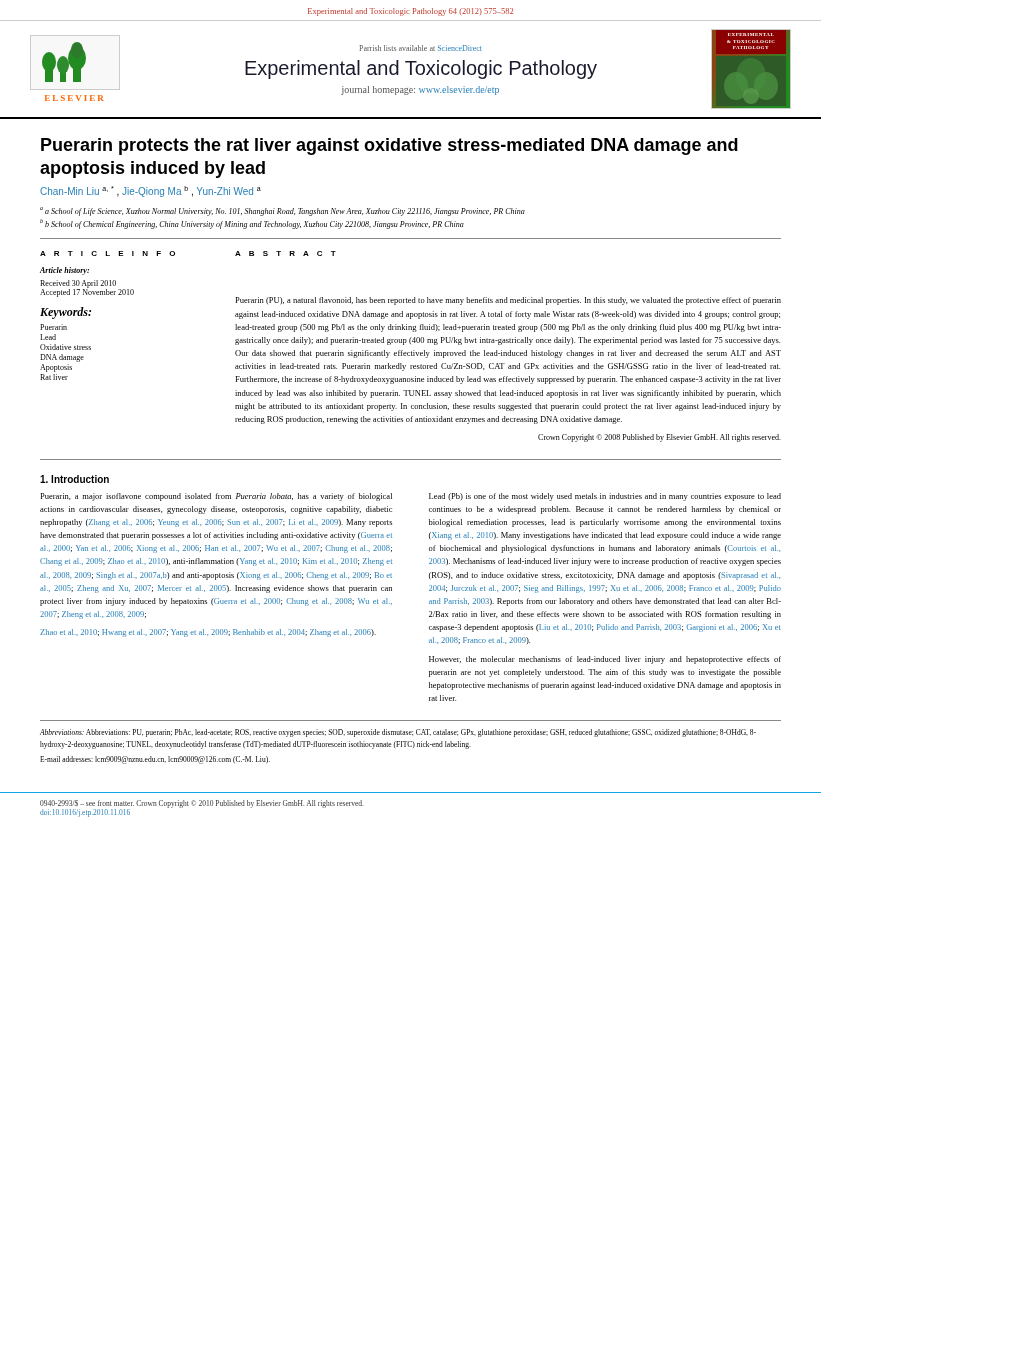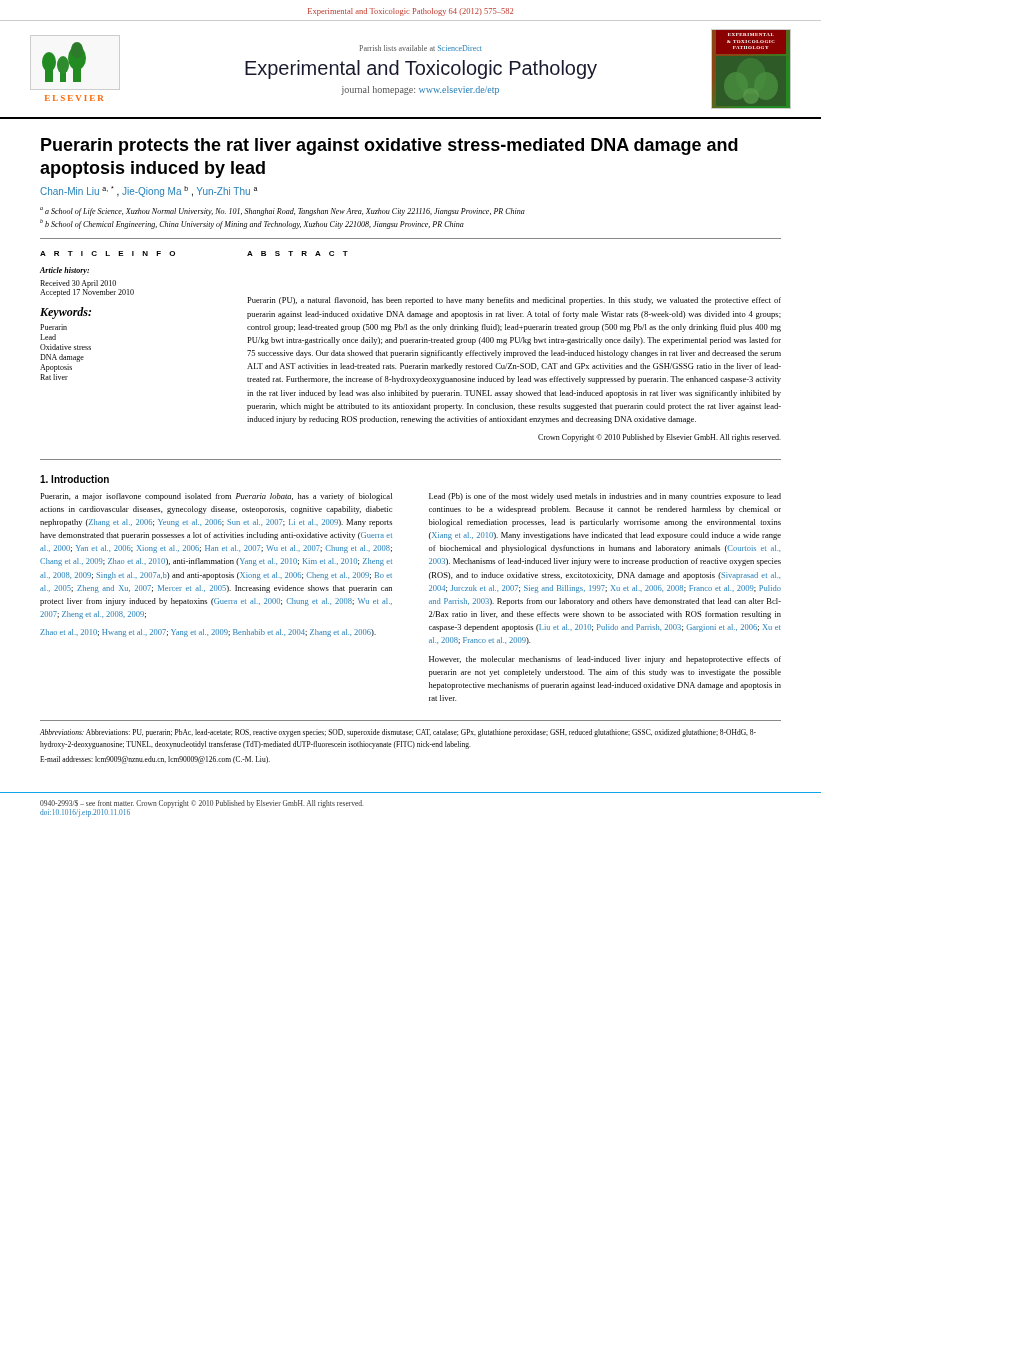--- a/index.html
+++ b/index.html
@@ -321,7 +321,7 @@
       <span class="author-link">Jie-Qiong Ma</span>
       <sup>b</sup>
       <span>, </span>
-      <span class="author-link">Yun-Zhi Thu</span>
+      <span class="author-link">Yun-Zhi Wed</span>
       <sup>a</sup>
     </div>
 

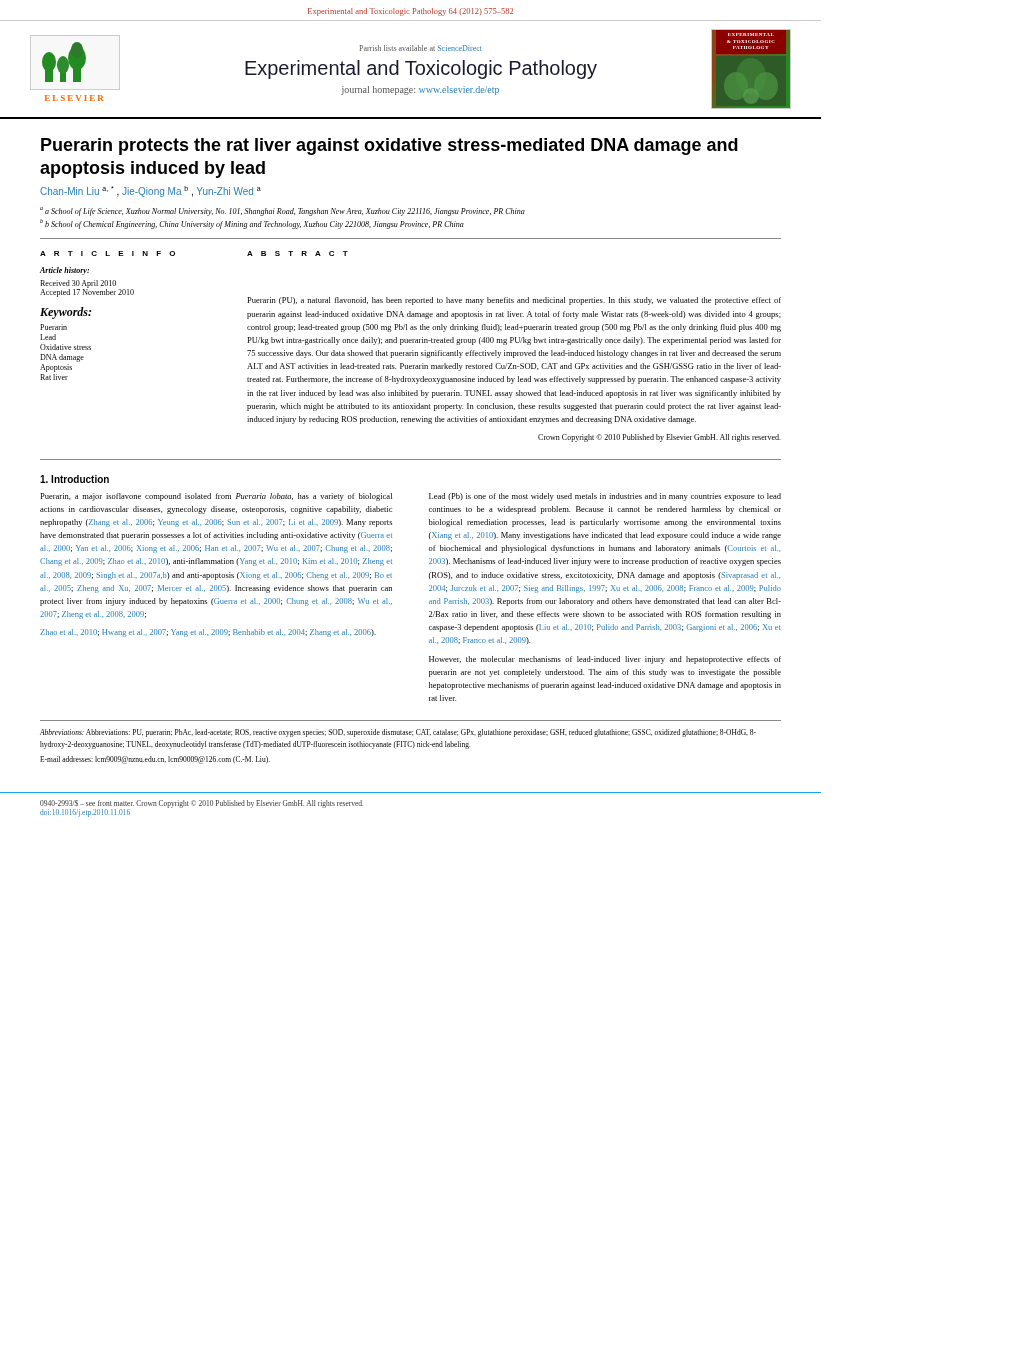--- a/index.html
+++ b/index.html
@@ -145,7 +145,7 @@
     
     .two-col {
       display: flex;
-      gap: 32px;
+      gap: 20px;
     }
     .left-col {
       width: 175px;

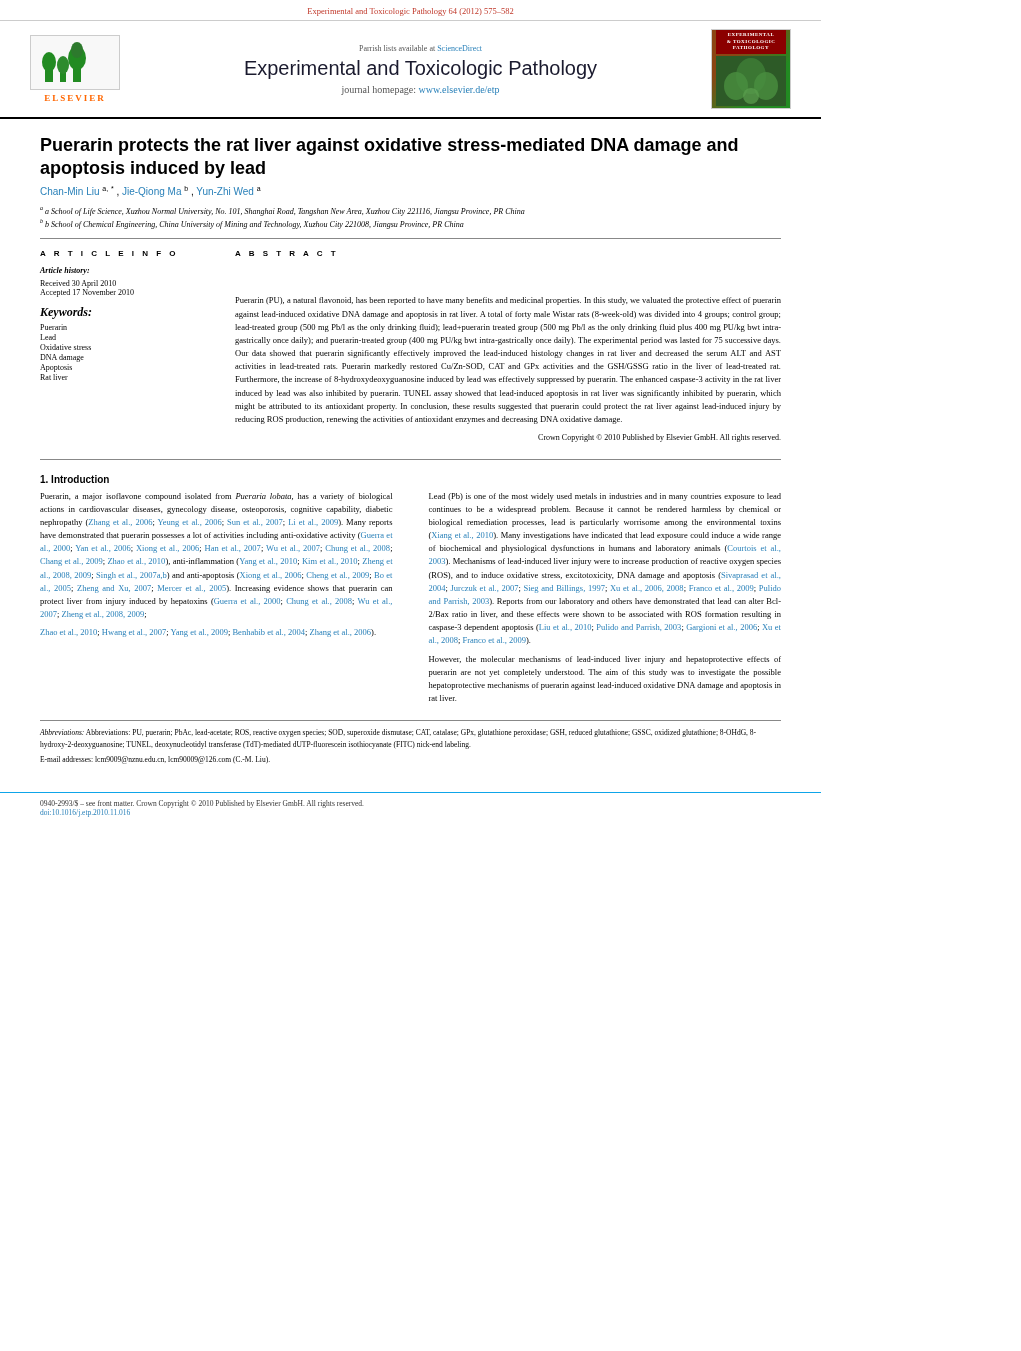--- a/index.html
+++ b/index.html
@@ -364,7 +364,7 @@
         <div class="section-header">A B S T R A C T</div>
         <div class="abstract-text">
           <p>Puerarin (PU), a natural flavonoid, has been reported to have many benefits and medicinal properties. In this study, we valuated the protective effect of puerarin against lead-induced oxidative DNA damage and apoptosis in rat liver. A total of forty male Wistar rats (8-week-old) was divided into 4 groups; control group; lead-treated group (500 mg Pb/l as the only drinking fluid); lead+puerarin treated group (500 mg Pb/l as the only drinking fluid plus 400 mg PU/kg bwt intra-gastrically once daily); and puerarin-treated group (400 mg PU/kg bwt intra-gastrically once daily). The experimental period was lasted for 75 successive days. Our data showed that puerarin significantly effectively improved the lead-induced histology changes in rat liver and decreased the serum ALT and AST activities in lead-treated rats. Puerarin markedly restored Cu/Zn-SOD, CAT and GPx activities and the GSH/GSSG ratio in the liver of lead-treated rat. Furthermore, the increase of 8-hydroxydeoxyguanosine induced by lead was effectively suppressed by puerarin. The enhanced caspase-3 activity in the rat liver induced by lead was also inhibited by puerarin. TUNEL assay showed that lead-induced apoptosis in rat liver was significantly inhibited by puerarin, which might be attributed to its antioxidant property. In conclusion, these results suggested that puerarin could protect the rat liver against lead-induced injury by reducing ROS production, renewing the activities of antioxidant enzymes and decreasing DNA oxidative damage.</p>
-          <p class="copyright-line">Crown Copyright © 2010 Published by Elsevier GmbH. All rights reserved.</p>
+          <p class="copyright-line">Crown Copyright © 2008 Published by Elsevier GmbH. All rights reserved.</p>
         </div>
       </div>
     </div>

